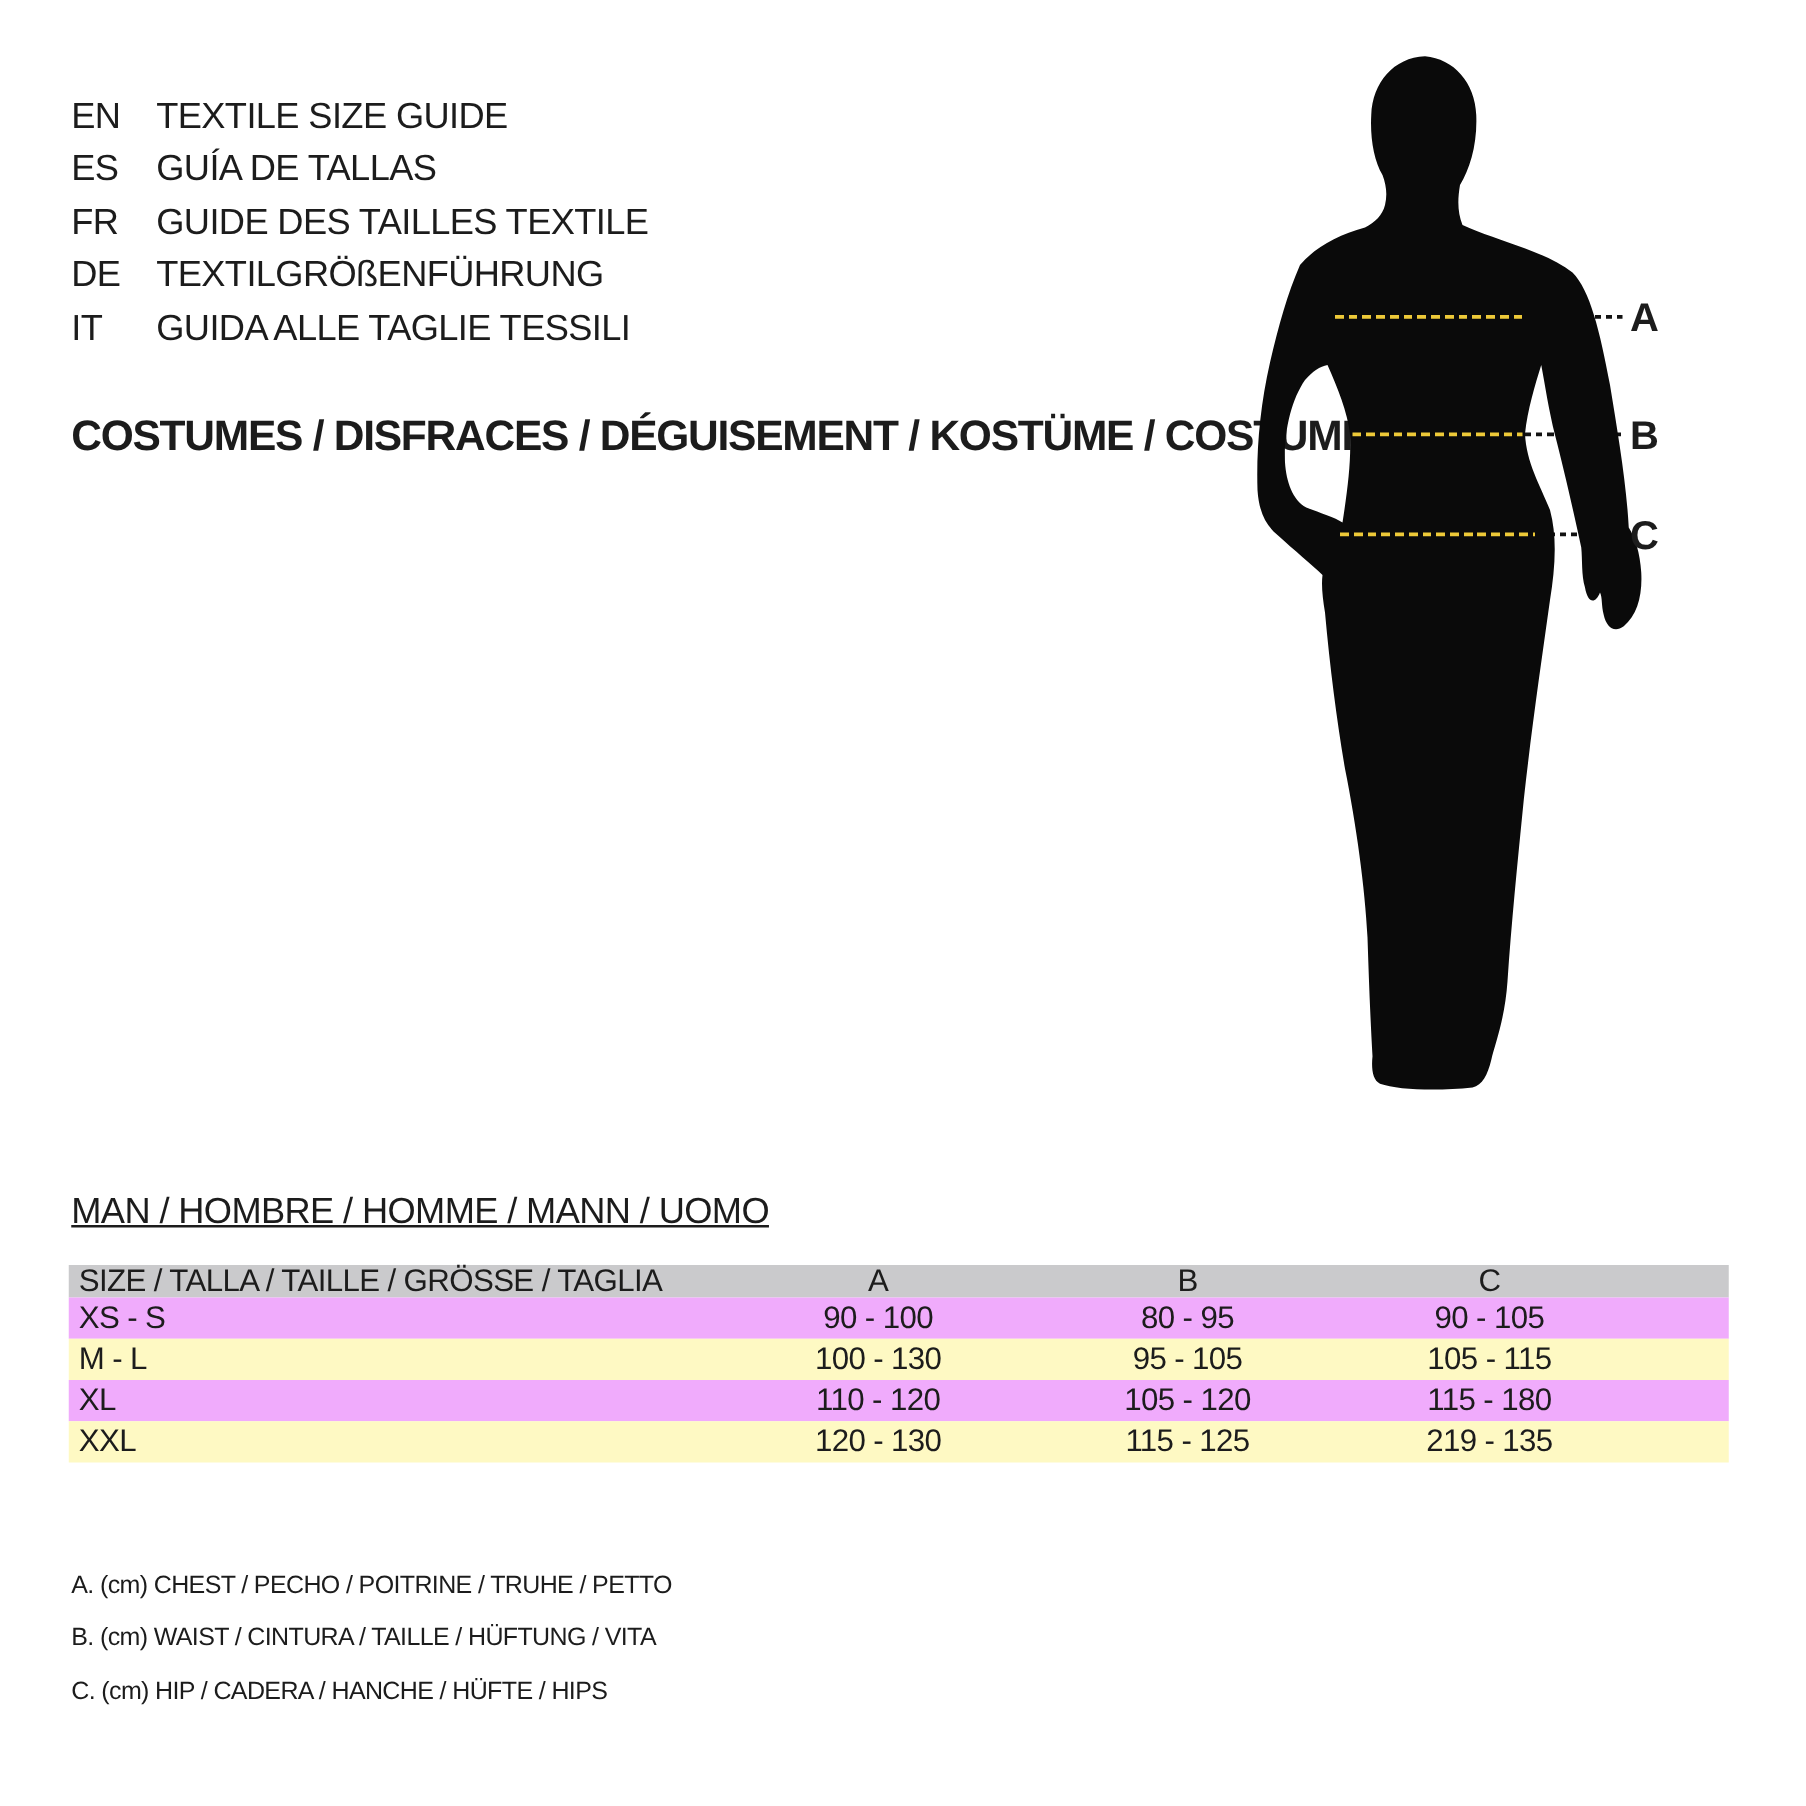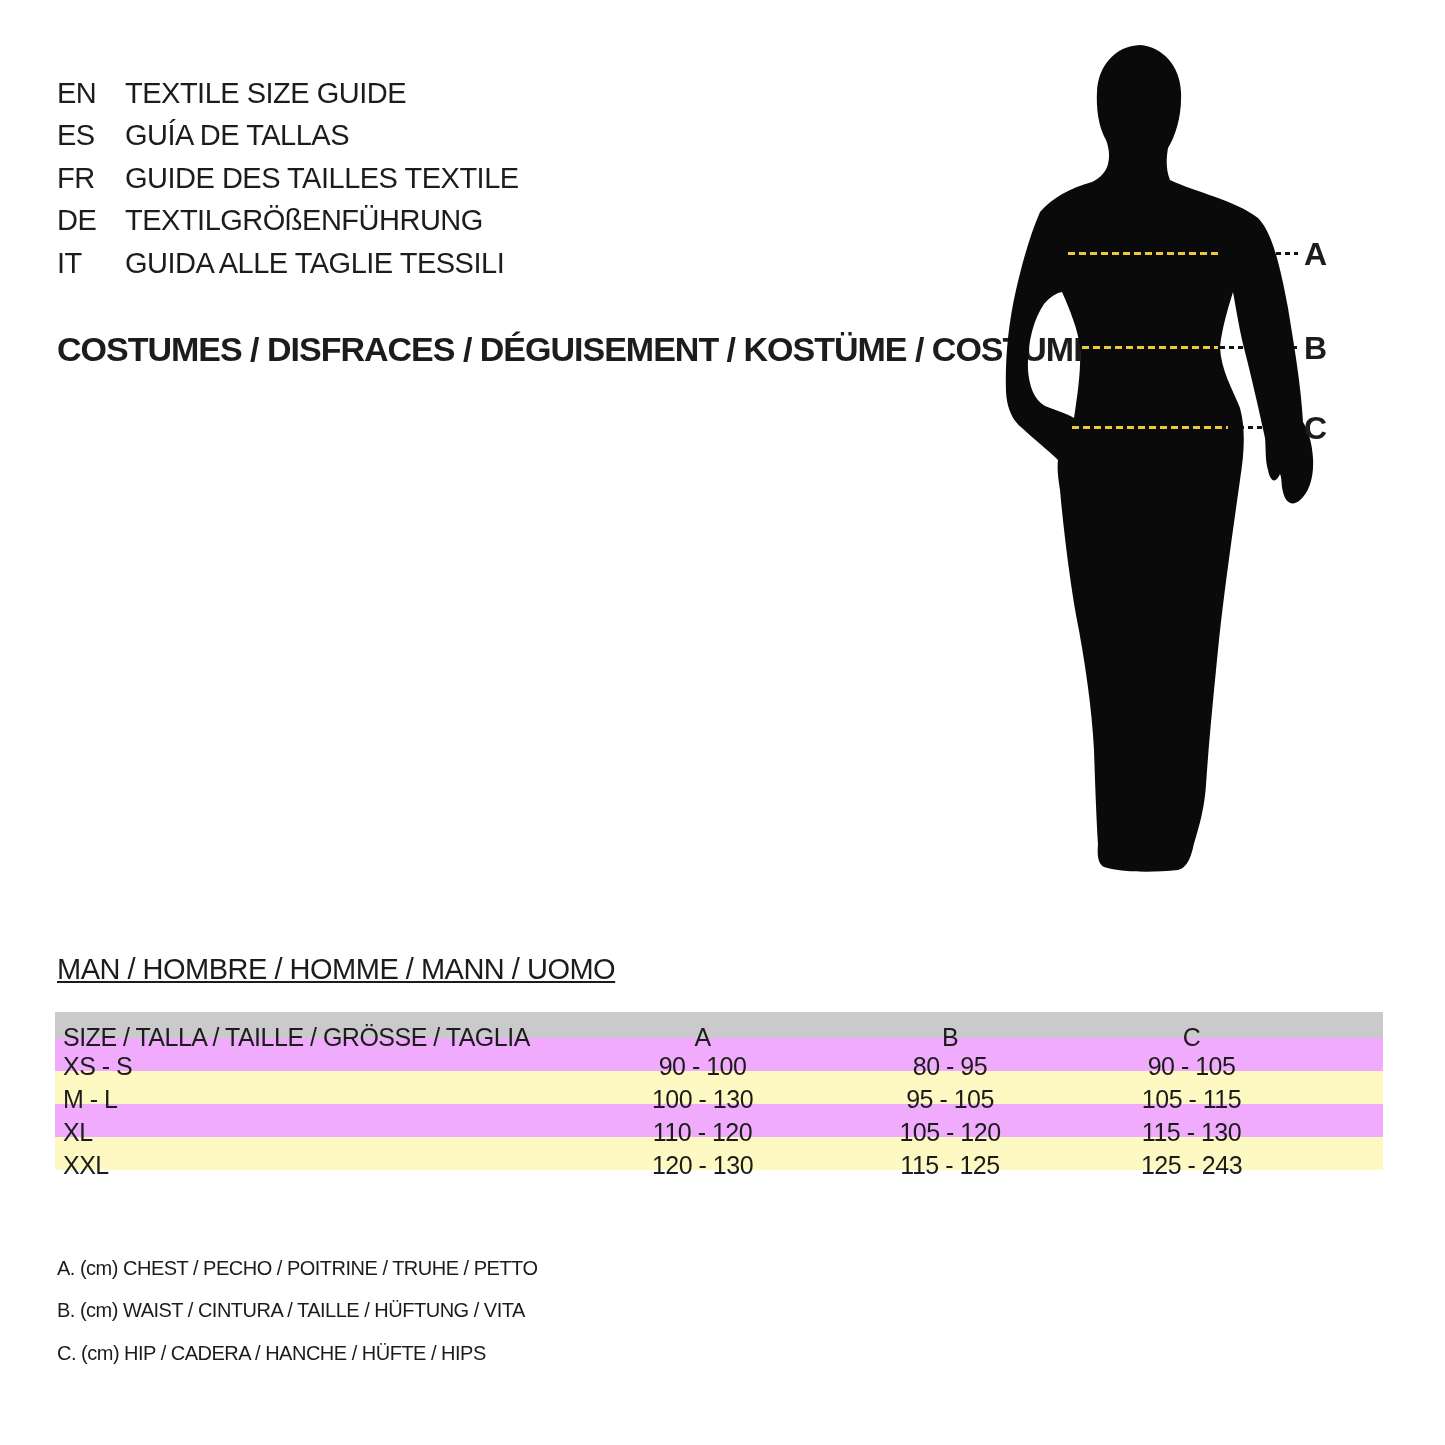--- a/index.html
+++ b/index.html
@@ -35,7 +35,7 @@
   .trow.thead{height:26px;line-height:26px;background:#cacacc;}
   .trow.tdata{height:33px;line-height:33px;background:#f0abfc;}
   .trow.alt{background:#fef9c3;}
-  .tcell{font-size:25px;letter-spacing:-0.5px;text-align:center;white-space:nowrap;margin-top:12px;}
+  .tcell{font-size:25px;letter-spacing:-0.5px;text-align:center;white-space:nowrap;}
   .tcell.first{text-align:left;padding-left:8px;}
   .tcell.last{padding-right:55px;}
 

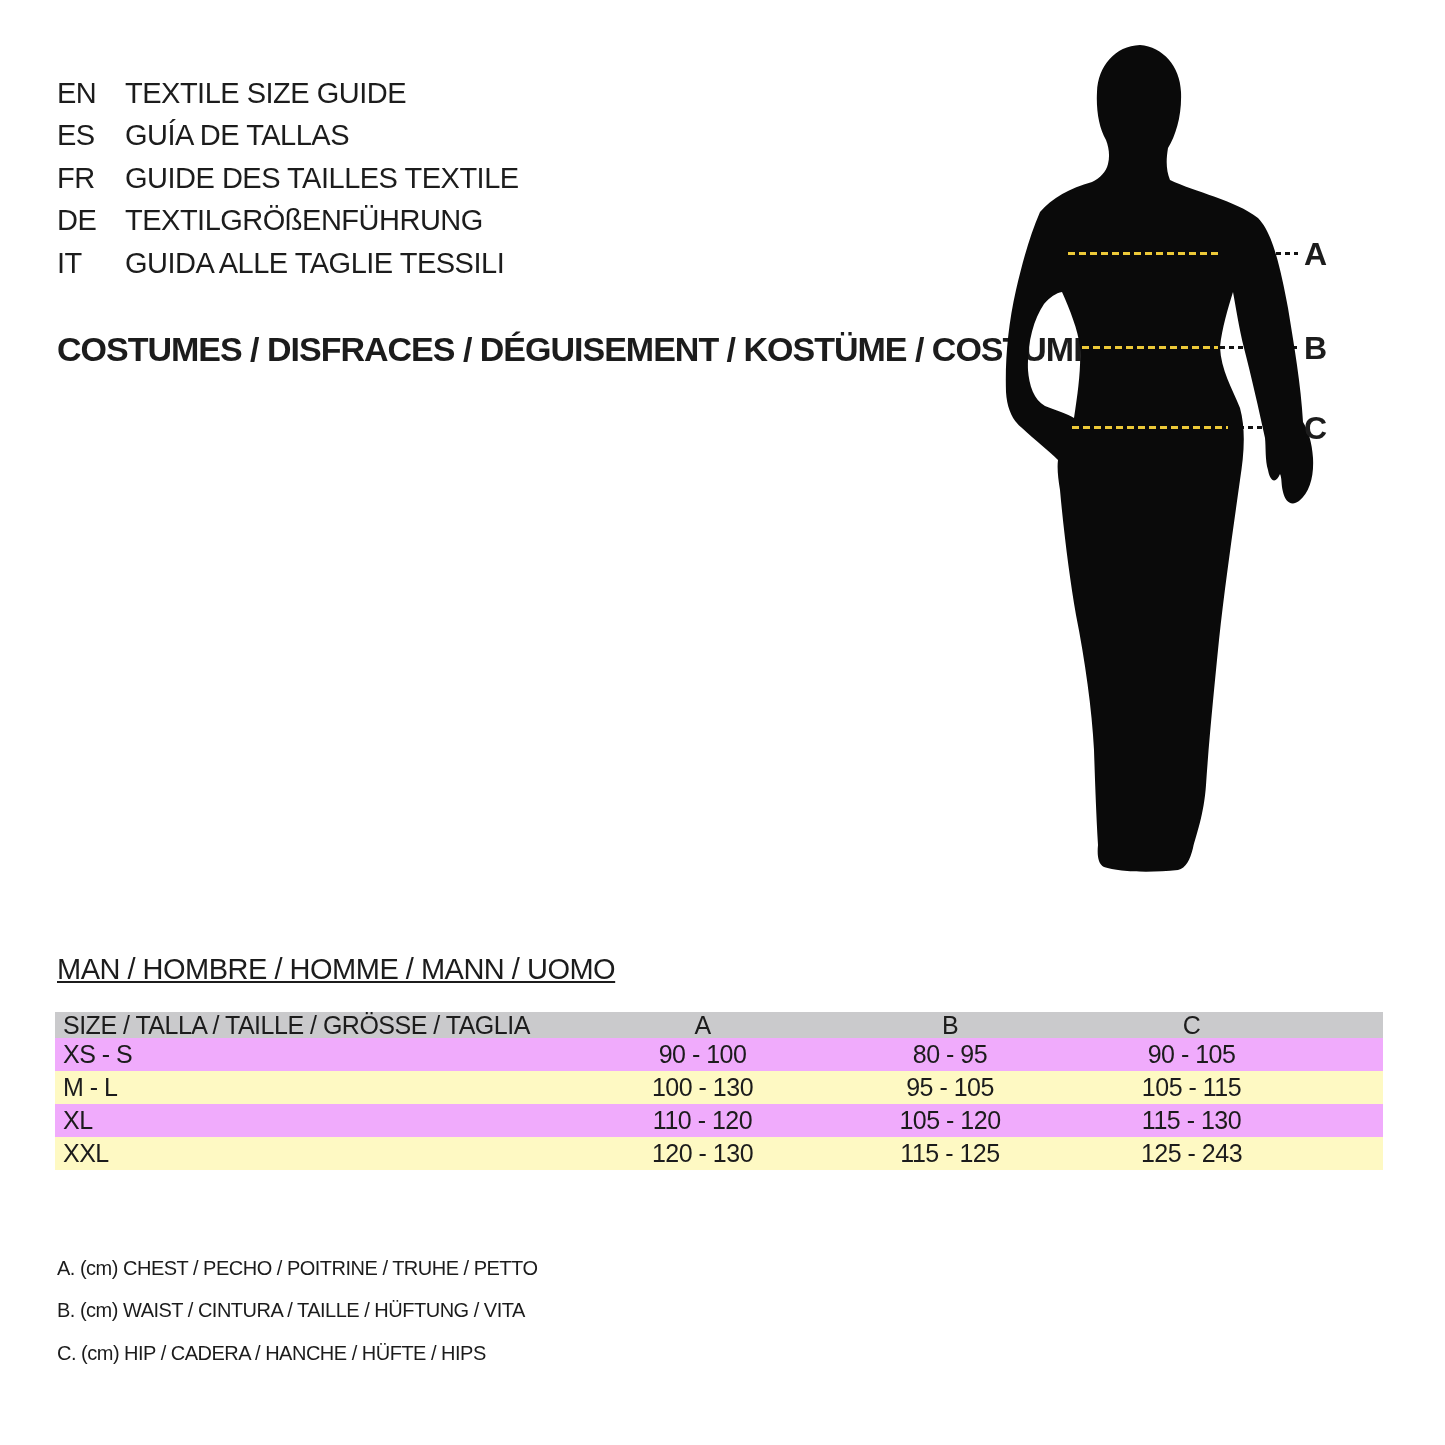--- a/index.html
+++ b/index.html
@@ -151,7 +151,7 @@
     <div class="tcell first">XL</div>
     <div class="tcell">110 - 120</div>
     <div class="tcell">105 - 120</div>
-    <div class="tcell last">115 - 130</div>
+    <div class="tcell last">115 - 180</div>
   </div>
   <div class="trow tdata alt">
     <div class="tcell first">XXL</div>

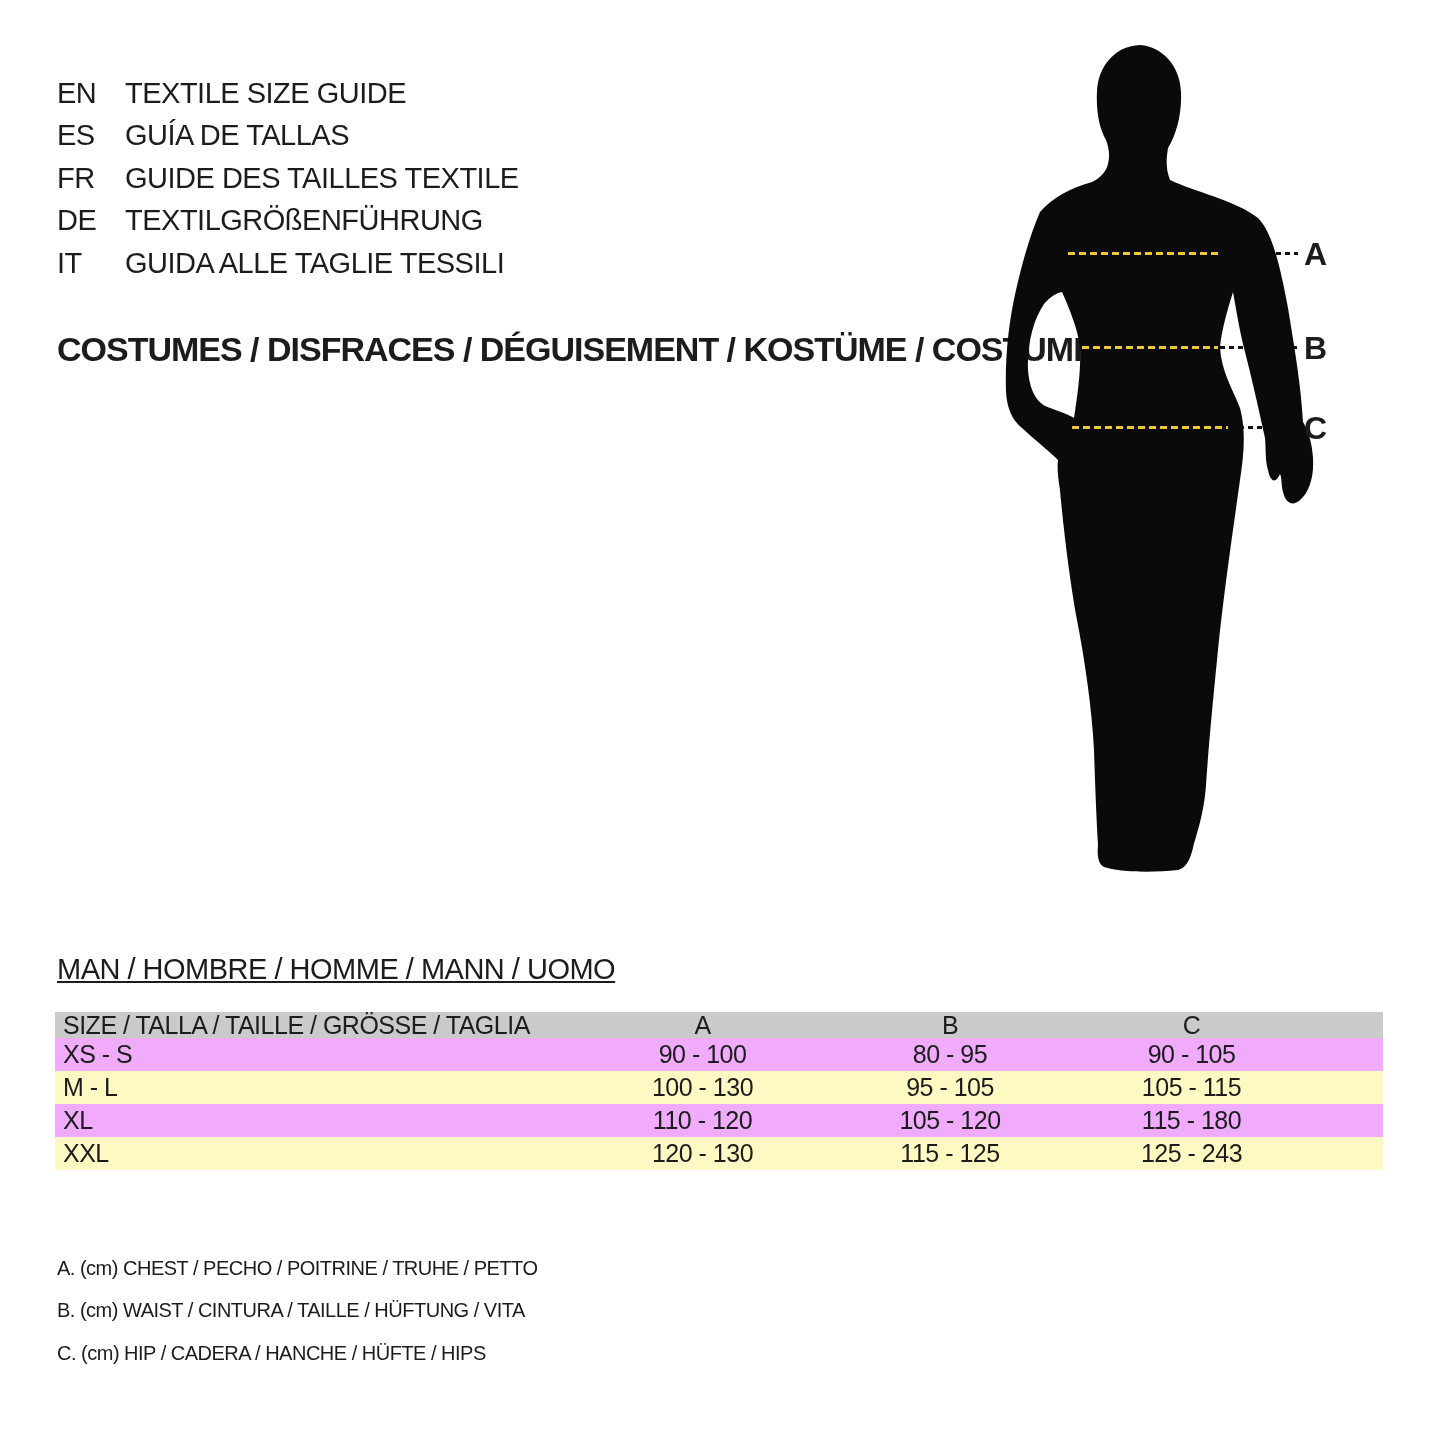--- a/index.html
+++ b/index.html
@@ -157,7 +157,7 @@
     <div class="tcell first">XXL</div>
     <div class="tcell">120 - 130</div>
     <div class="tcell">115 - 125</div>
-    <div class="tcell last">125 - 243</div>
+    <div class="tcell last">219 - 135</div>
   </div>
 </div>
 

